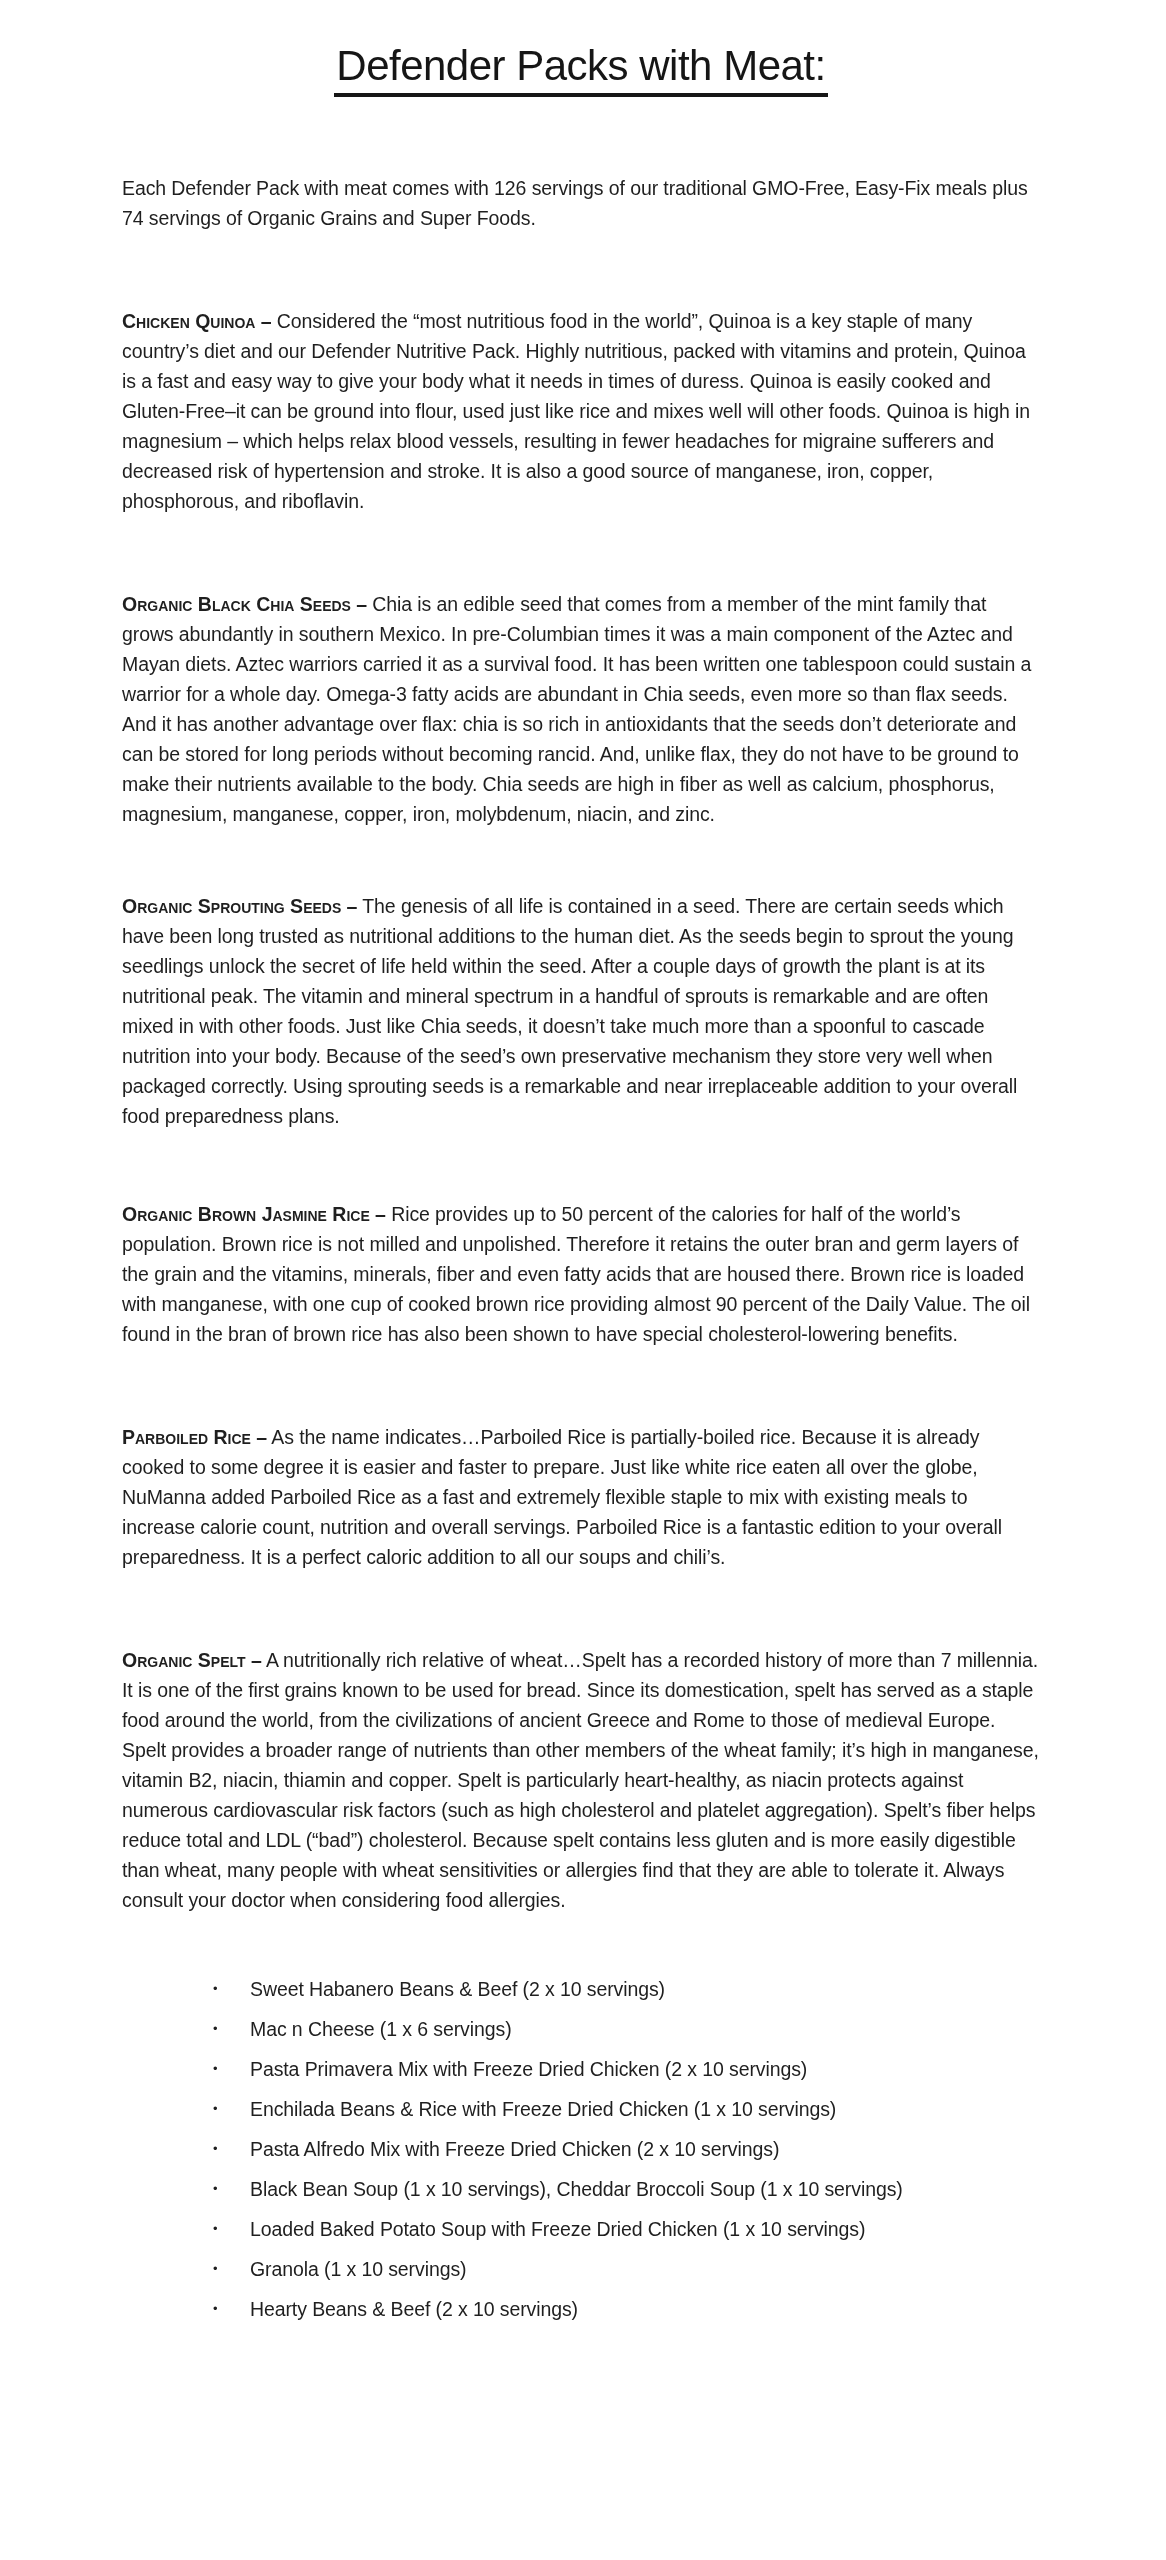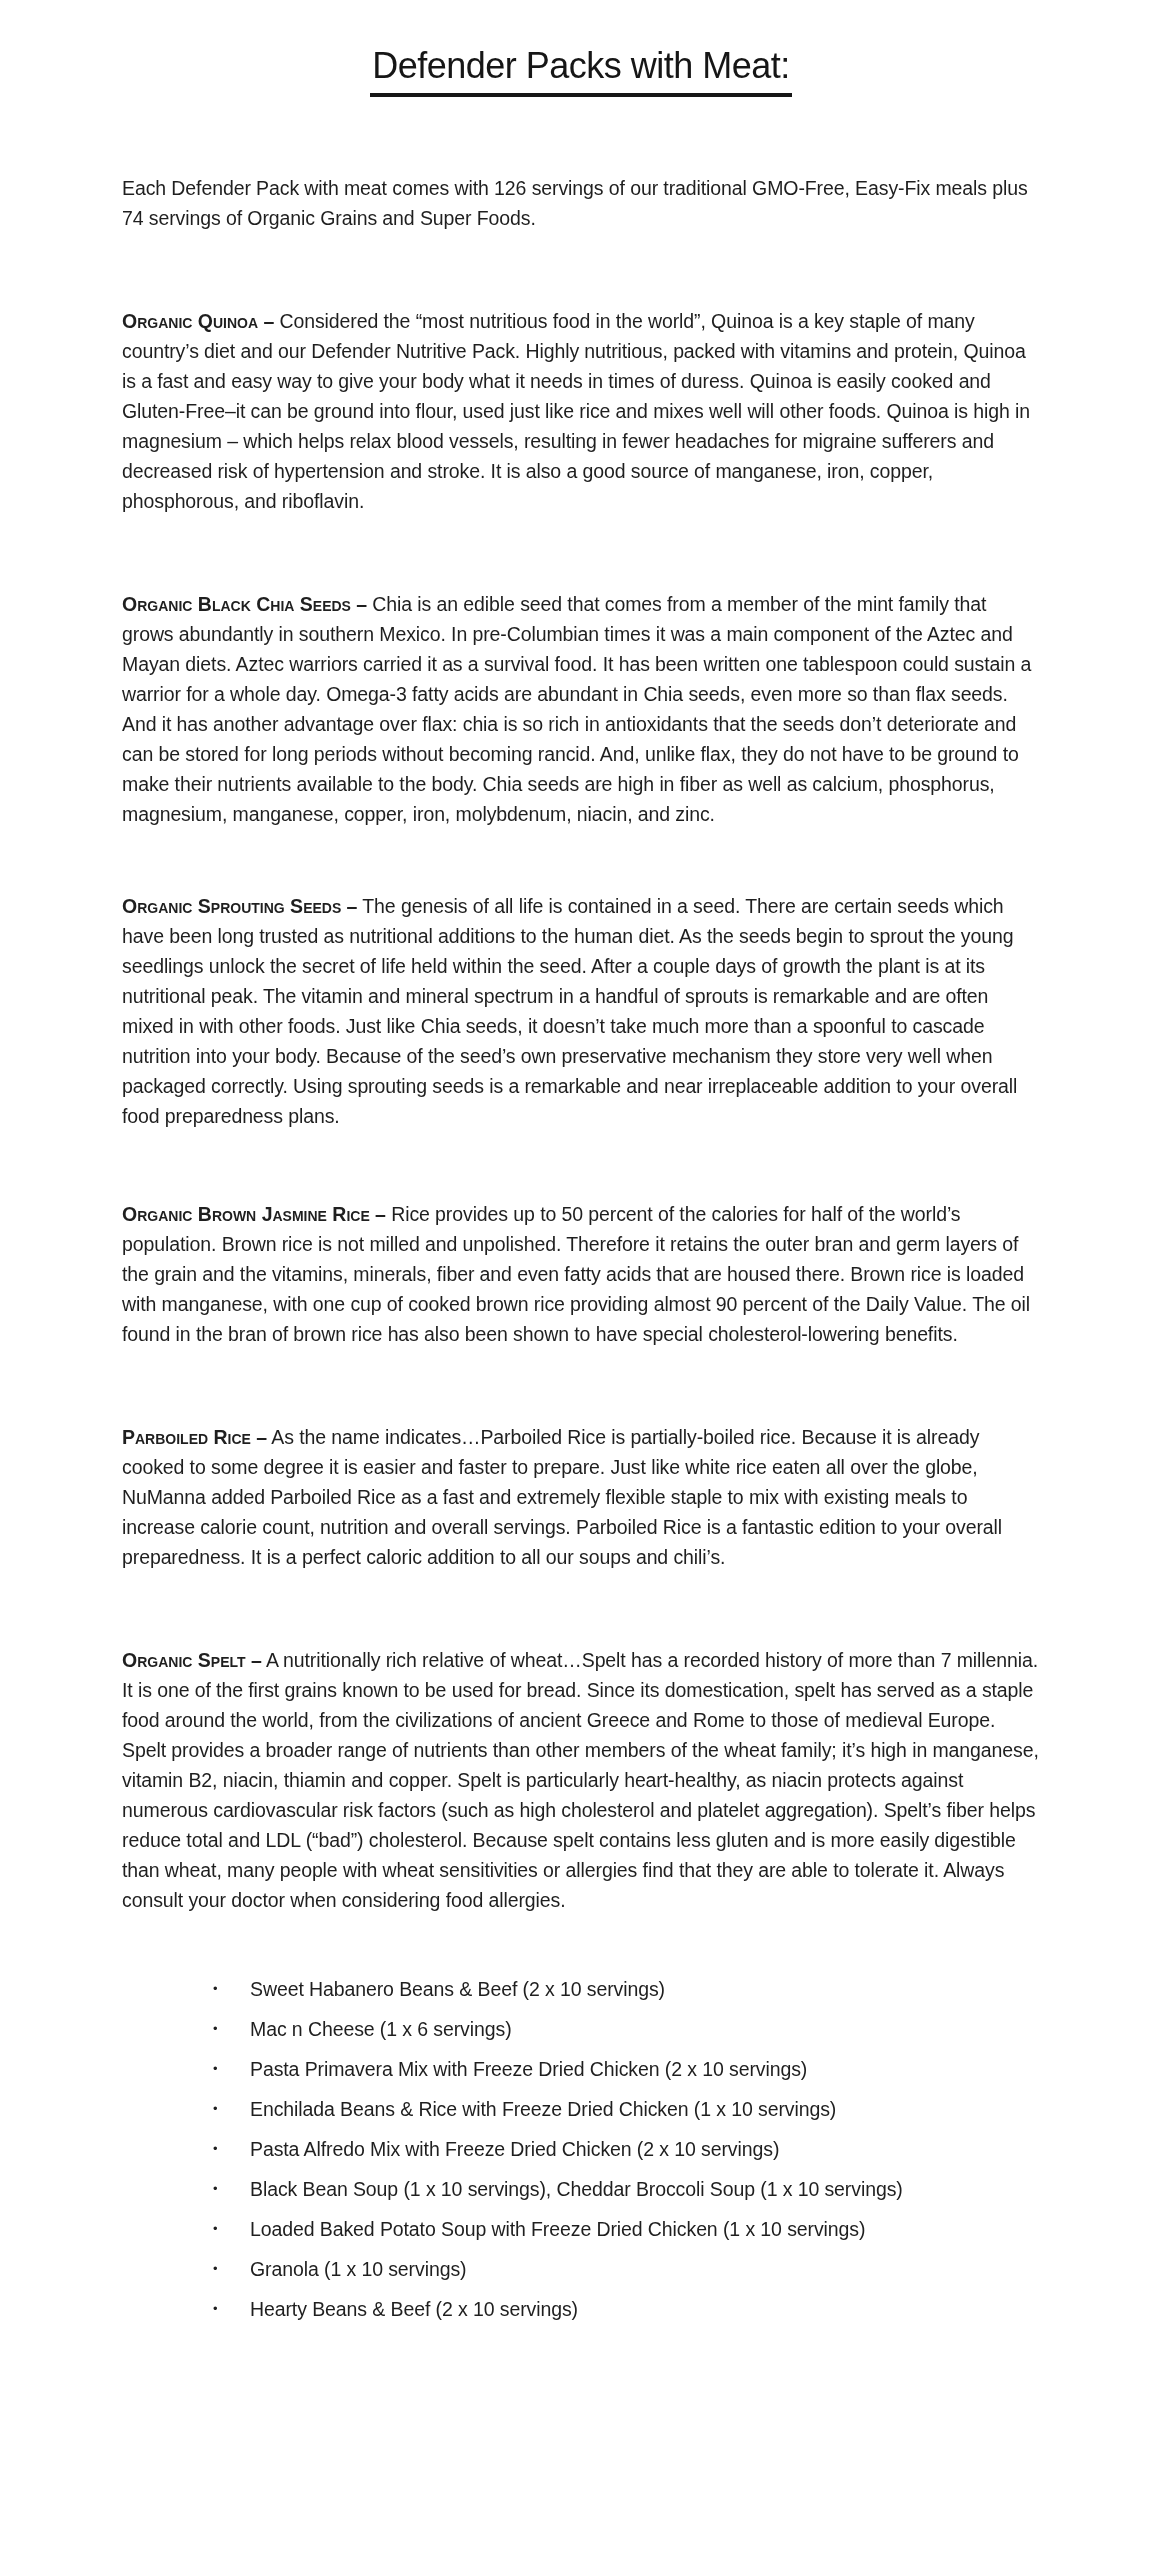--- a/index.html
+++ b/index.html
@@ -23,7 +23,7 @@
   }
   .title {
     margin: 0 0 76px 0;
-    font-size: 36px;
+    font-size: 42px;
     line-height: 52px;
     font-weight: 400;
     text-align: center;

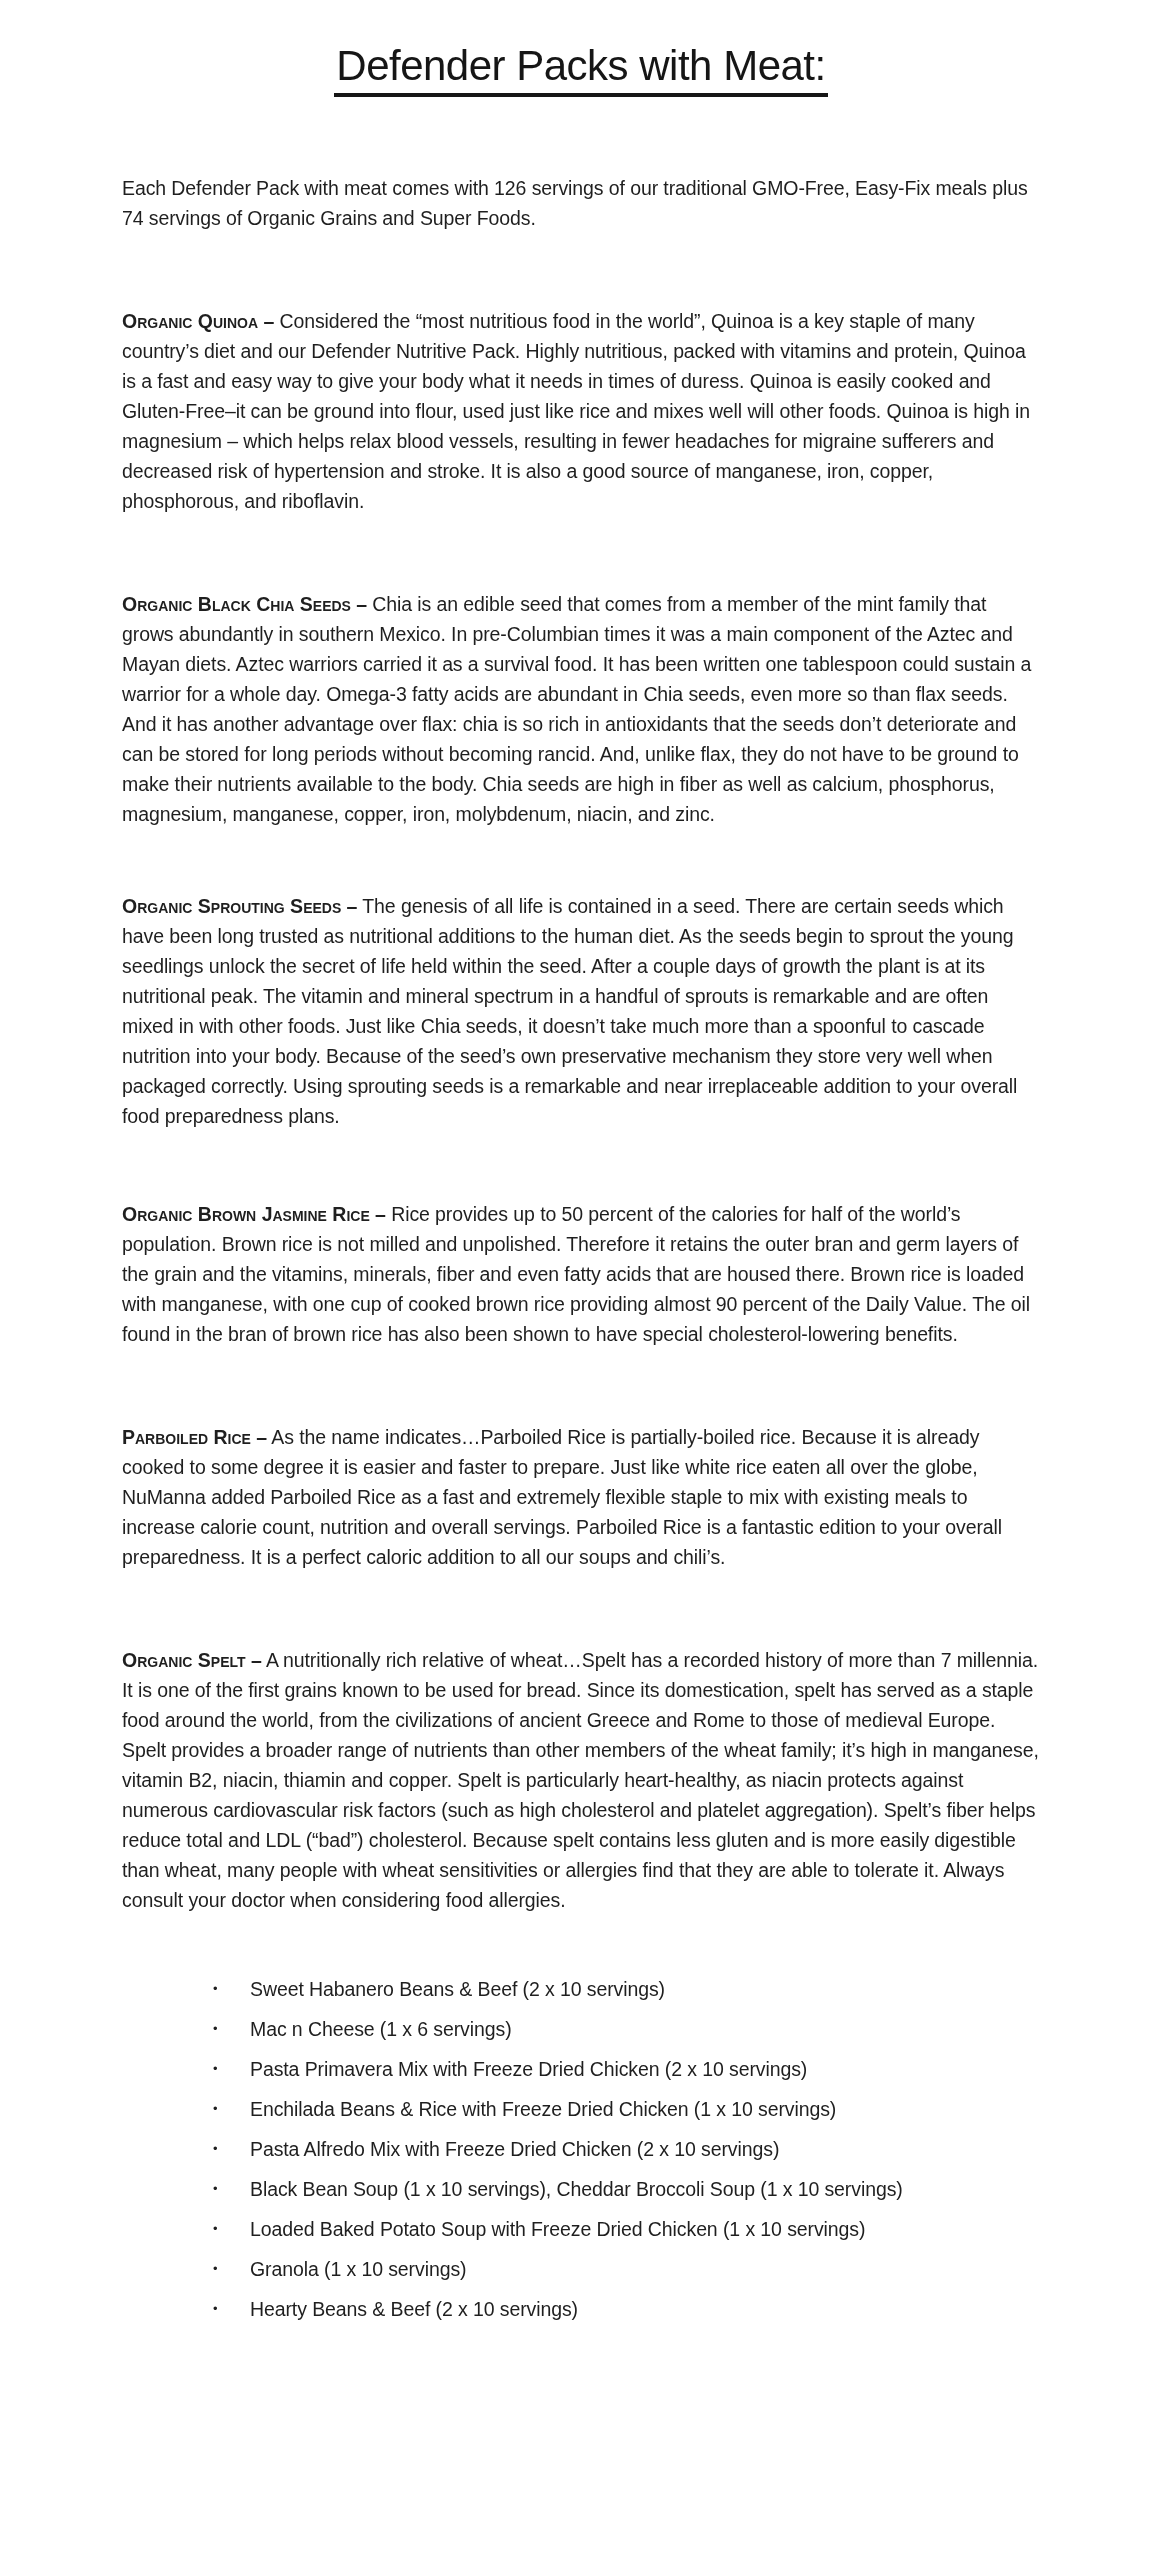--- a/index.html
+++ b/index.html
@@ -77,7 +77,7 @@
   <p class="intro">Each Defender Pack with meat comes with 126 servings of our traditional GMO-Free, Easy-Fix meals plus 74 servings of Organic Grains and Super Foods.</p>
 
   <p class="section quinoa">
-    <span class="head">Organic Quinoa</span>
+    <span class="head">Chicken Quinoa</span>
     <span class="dash">–</span>
     <span class="body-text">Considered the “most nutritious food in the world”, Quinoa is a key staple of many country’s diet and our Defender Nutritive Pack. Highly nutritious, packed with vitamins and protein, Quinoa is a fast and easy way to give your body what it needs in times of duress. Quinoa is easily cooked and Gluten-Free–it can be ground into flour, used just like rice and mixes well will other foods. Quinoa is high in magnesium – which helps relax blood vessels, resulting in fewer headaches for migraine sufferers and decreased risk of hypertension and stroke. It is also a good source of manganese, iron, copper, phosphorous, and riboflavin.</span>
   </p>

